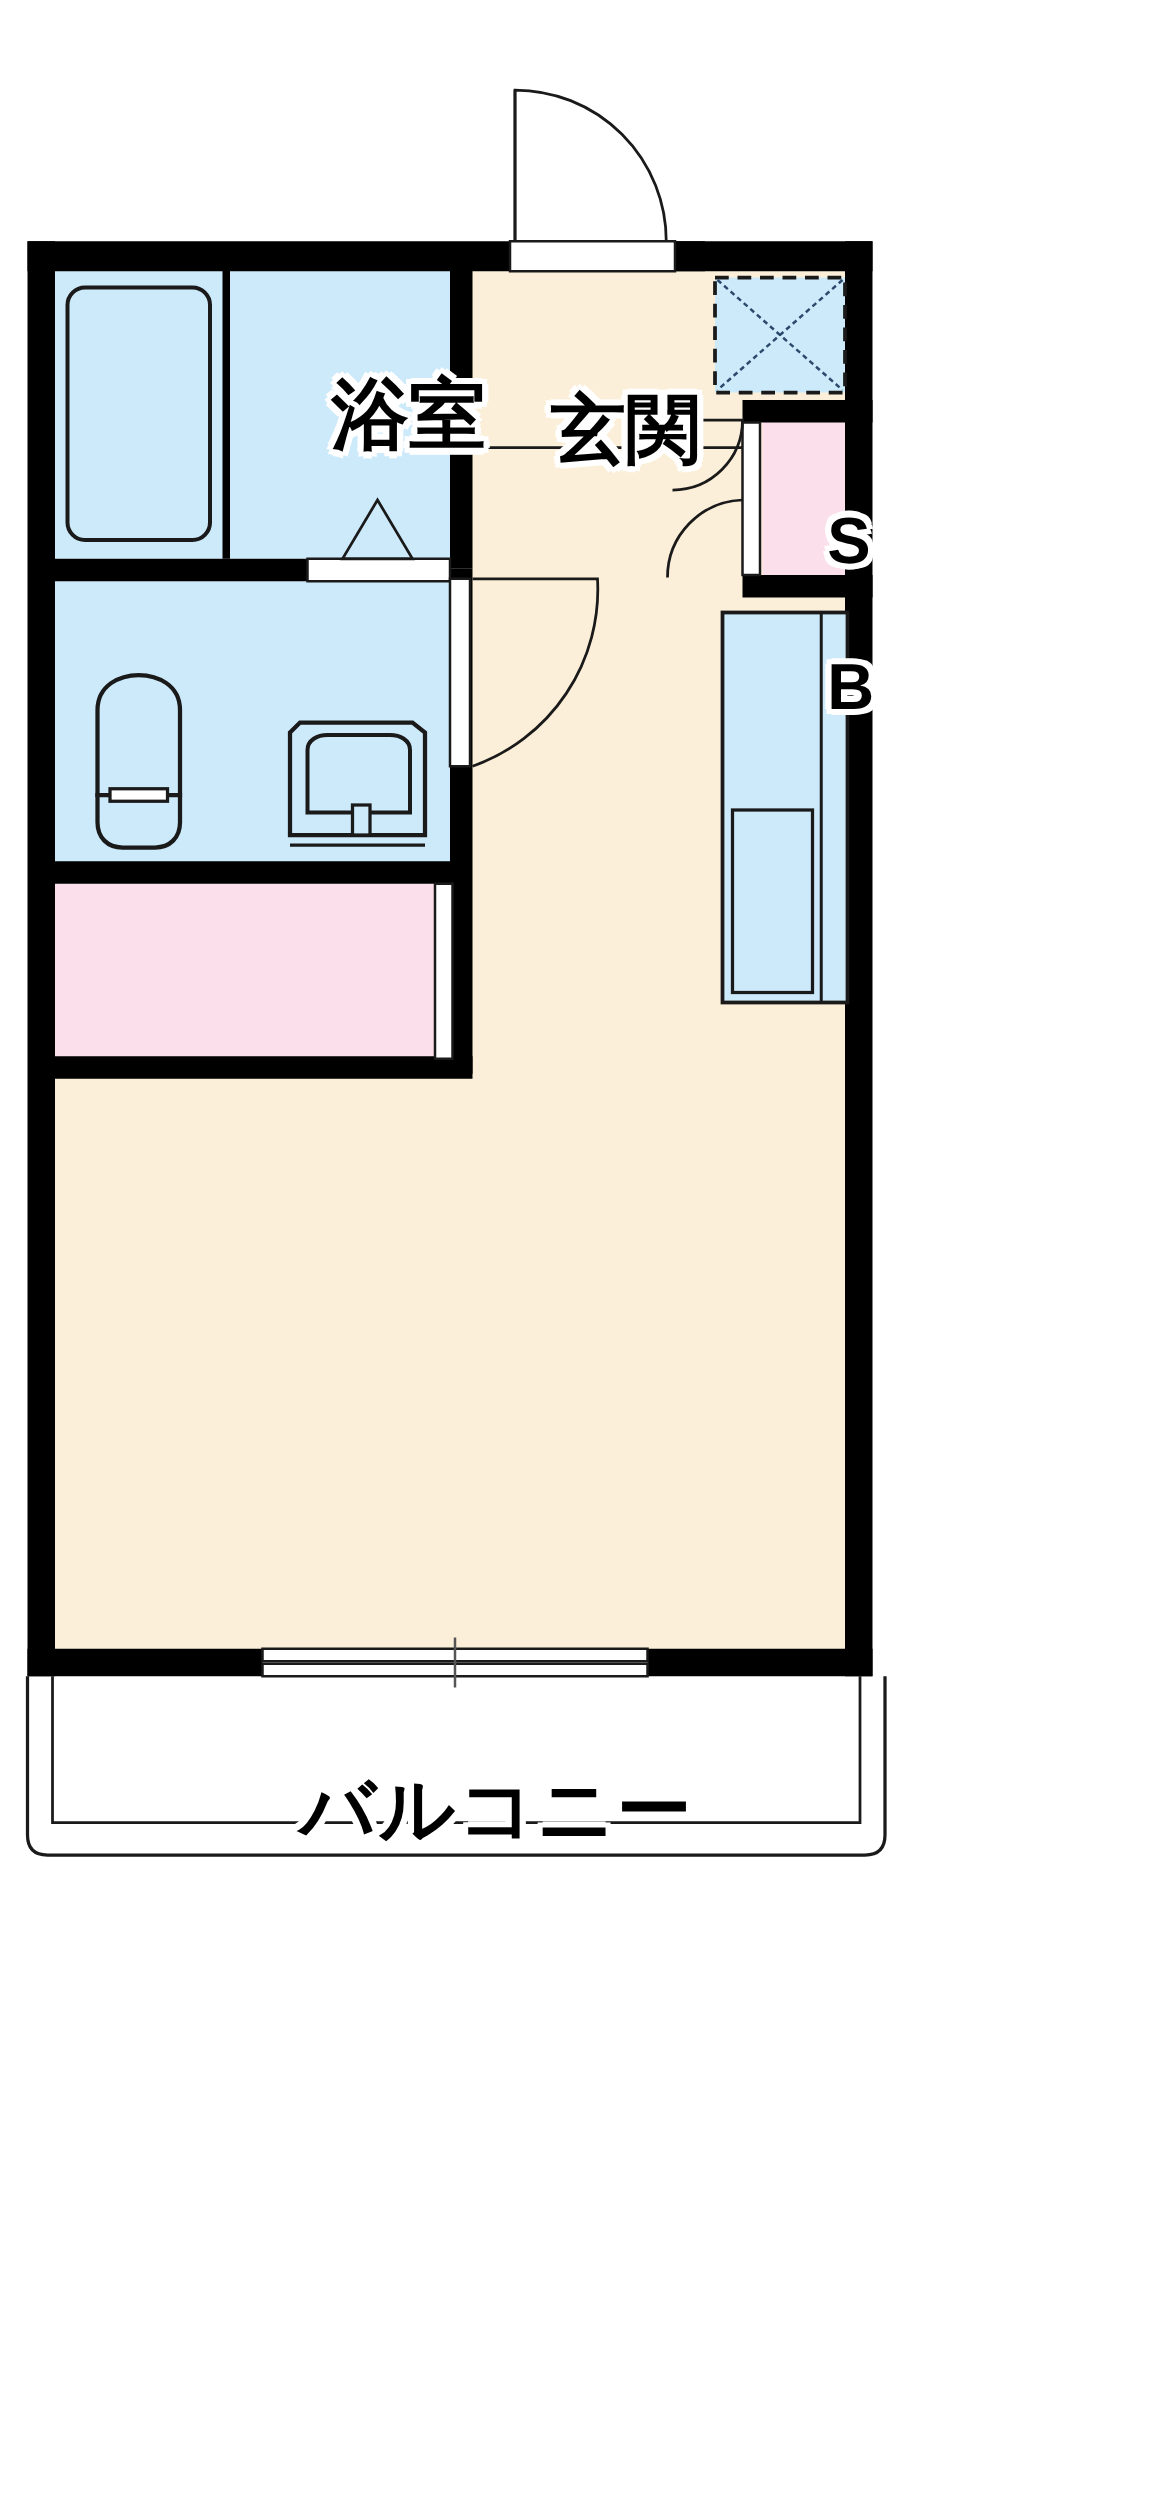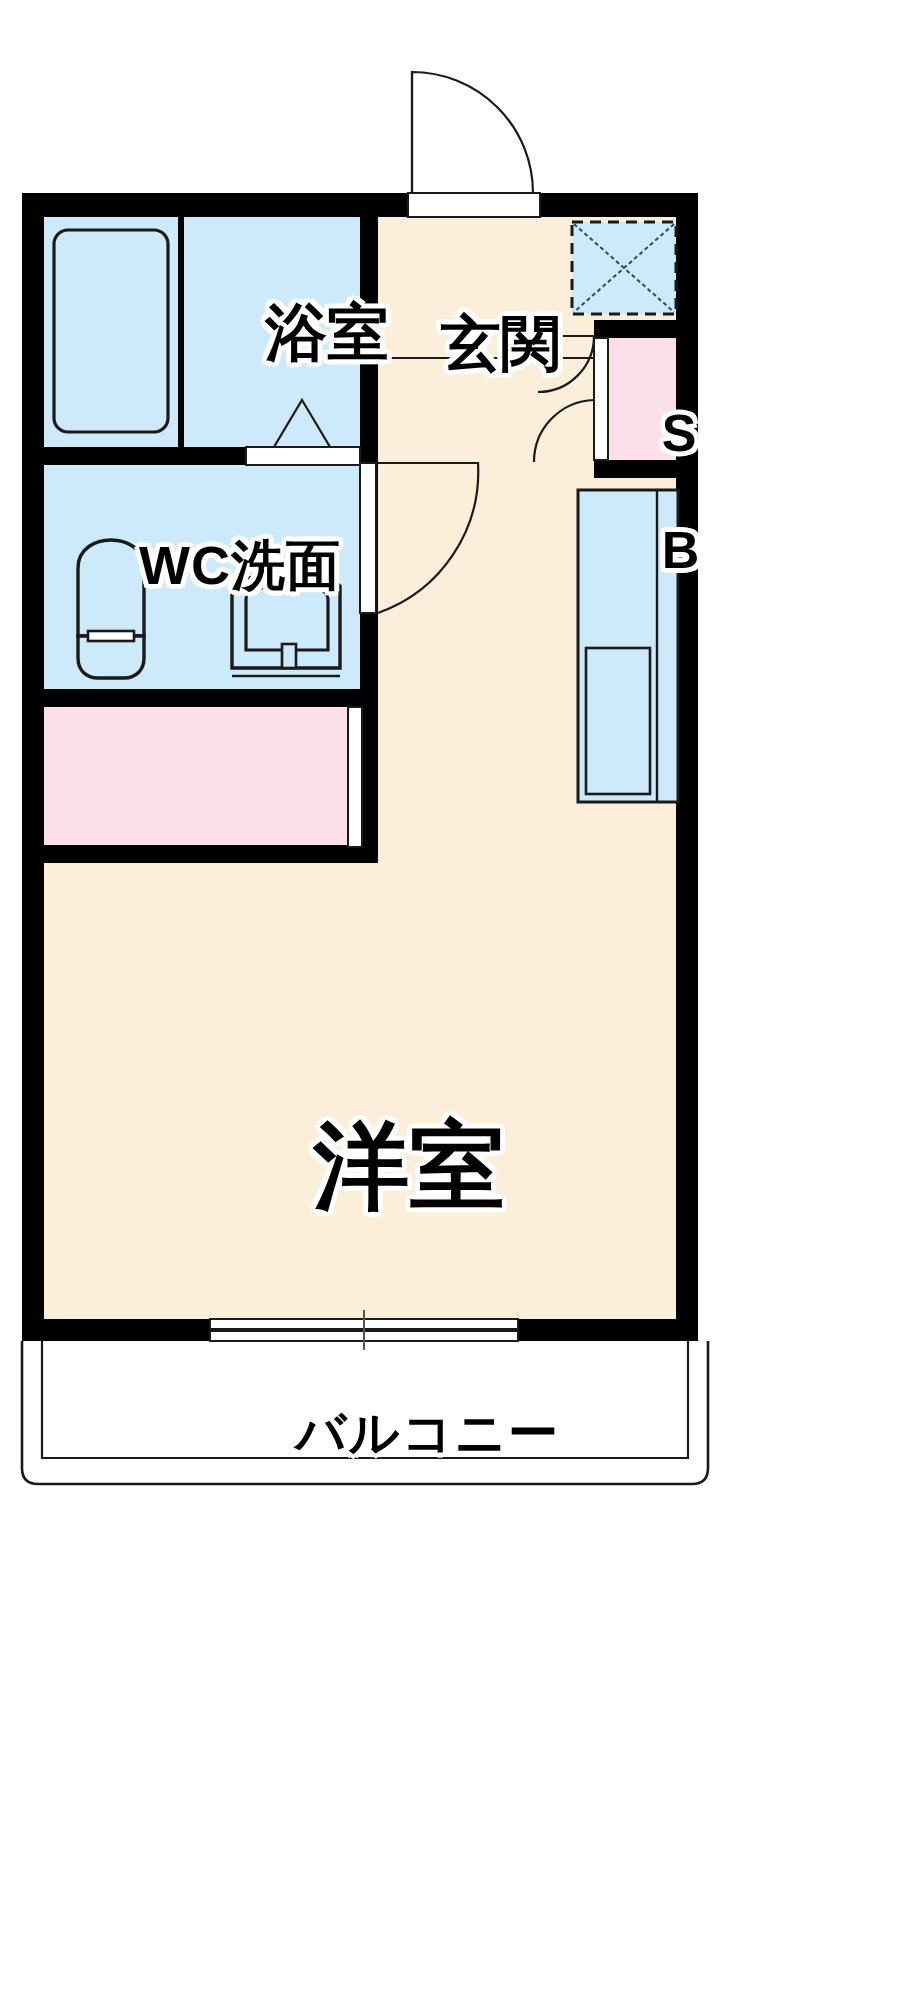--- a/index.html
+++ b/index.html
@@ -195,9 +195,6 @@
     <span class="label-inner">B</span>
   </div>
 
-  <div class="room-label" id="label-wc">
-    <span class="label-inner">WC洗面</span>
-  </div>
 
 
   <div class="room-label" id="label-yoshitsu">

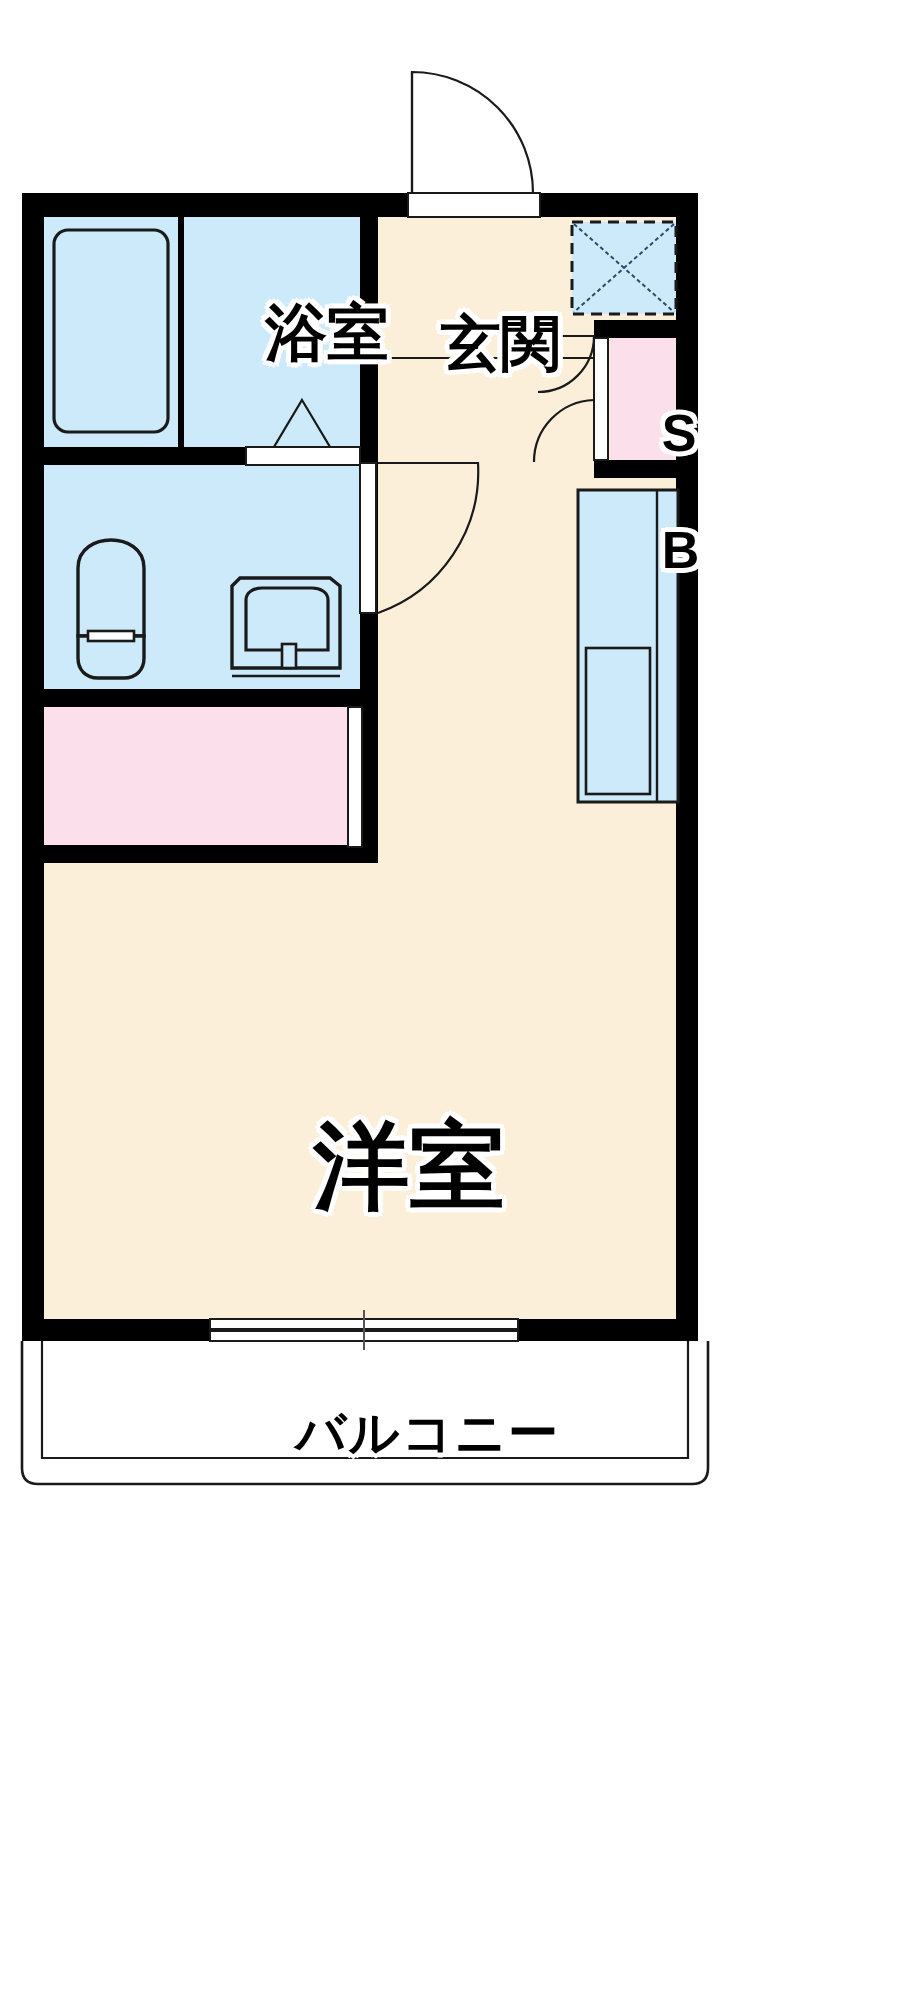--- a/index.html
+++ b/index.html
@@ -198,7 +198,7 @@
 
 
   <div class="room-label" id="label-yoshitsu">
-    <span class="label-inner">洋室</span><br>
+    <br>
   </div>
 
   <div class="room-label" id="label-balcony">

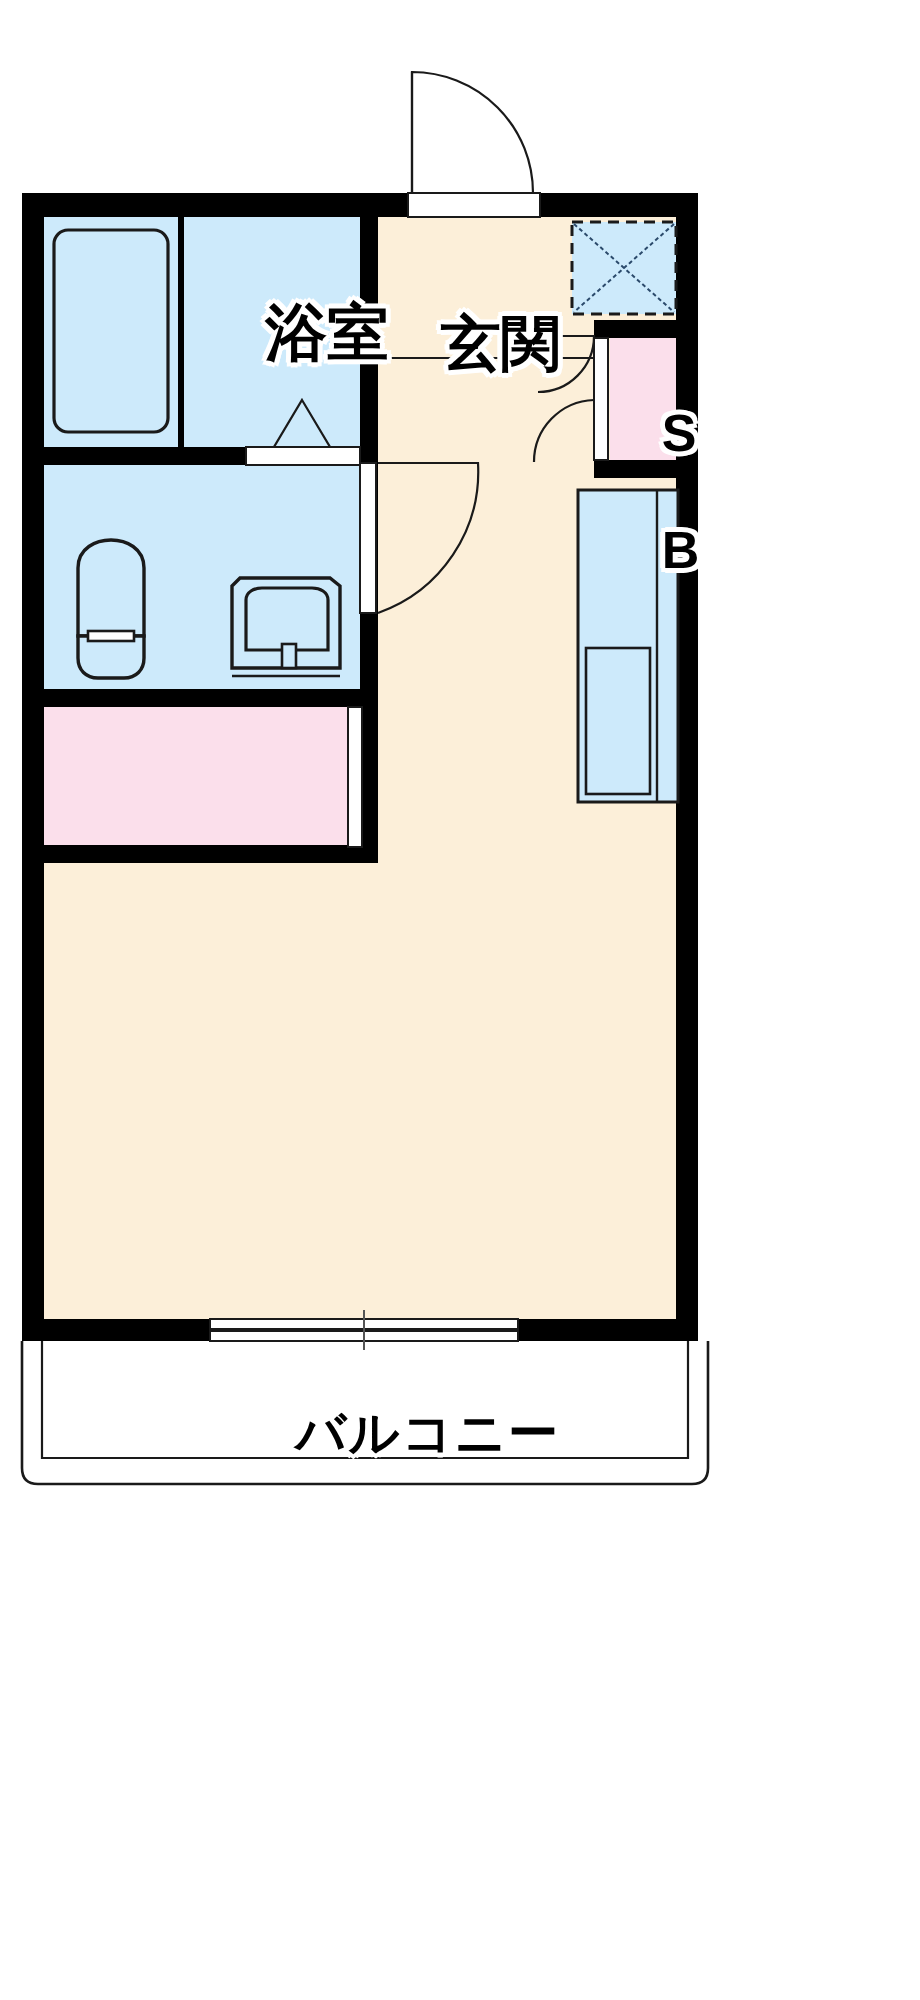--- a/index.html
+++ b/index.html
@@ -56,7 +56,7 @@
   #label-wc     { left: 58px;  top: 484px;  width: 300px; font-size: 54px; letter-spacing: 1px; }
   #label-cl     { left: 130px; top: 744px;  width: 140px; font-size: 62px; letter-spacing: 3px; }
   #label-yoshitsu { left: 206px; top: 990px; width: 300px; font-size: 96px; line-height: 1.22; }
-  #label-balcony { left: 160px; top: 1358px; width: 400px; font-size: 50px; letter-spacing: 2px; text-align: right; }
+  #label-balcony { left: 160px; top: 1358px; width: 400px; font-size: 60px; letter-spacing: 2px; }
 </style>
 </head>
 <body>

